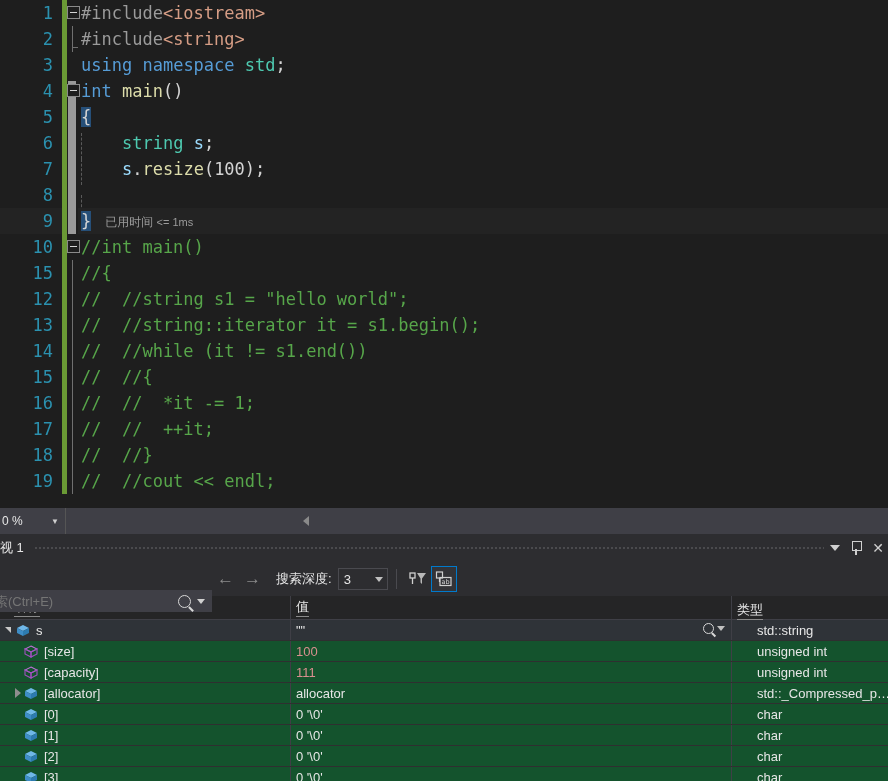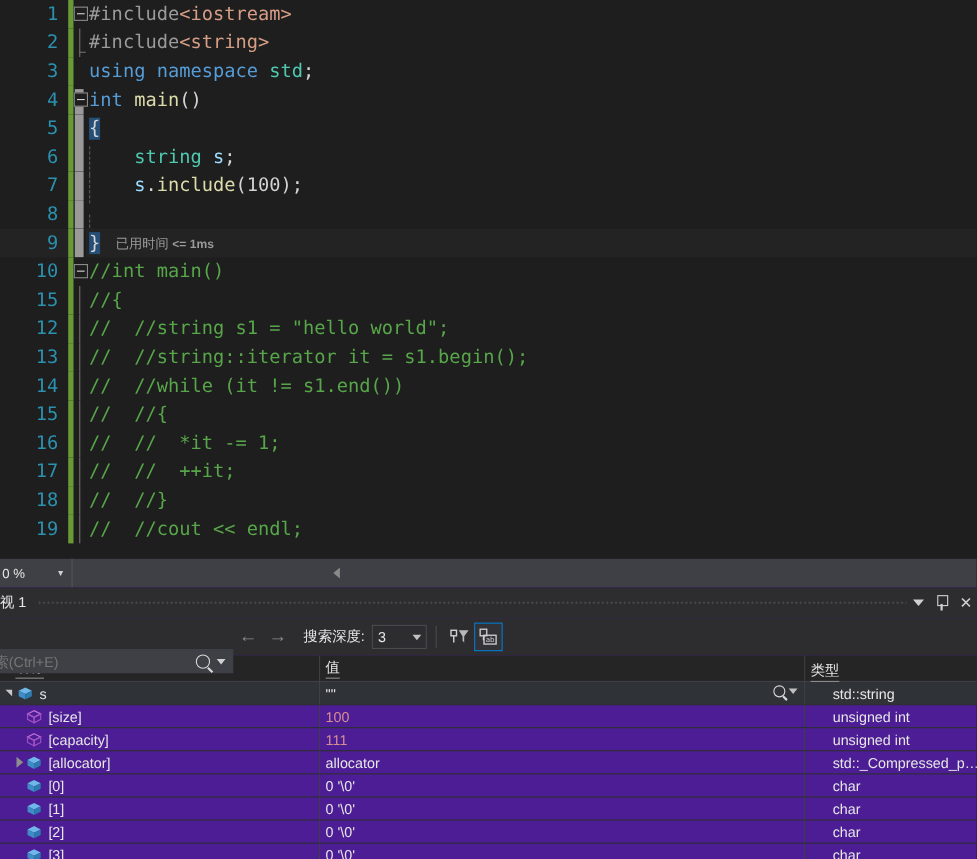--- a/index.html
+++ b/index.html
@@ -332,7 +332,7 @@
       <div class="ln">7</div>
       <div class="changebar mod"></div>
       <div class="gutter2 scope"></div>
-      <div class="codetext"><span class="indentguide" style="left:3px"></span><span class="t-plain">    </span><span class="t-var">s</span><span class="t-punct">.</span><span class="t-fn">include</span><span class="t-punct">(</span><span class="t-plain">100</span><span class="t-punct">);</span></div>
+      <div class="codetext"><span class="indentguide" style="left:3px"></span><span class="t-plain">    </span><span class="t-var">s</span><span class="t-punct">.</span><span class="t-fn">resize</span><span class="t-punct">(</span><span class="t-plain">100</span><span class="t-punct">);</span></div>
     </div>
 
     <div class="code-line">

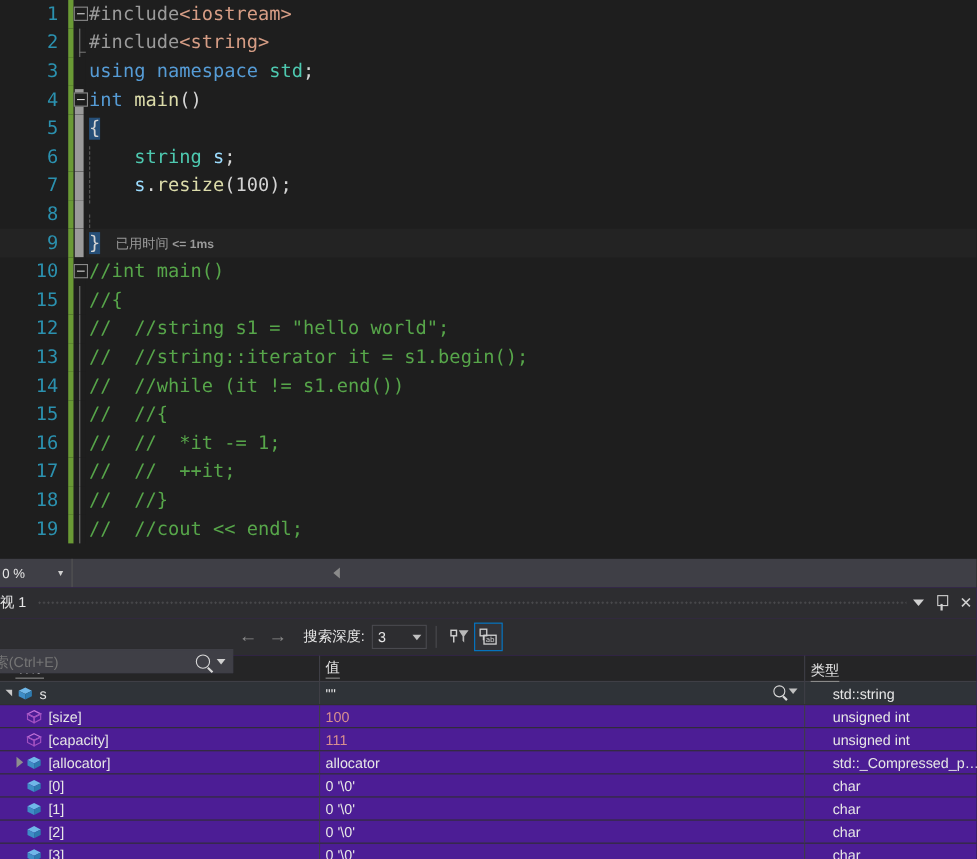--- a/index.html
+++ b/index.html
@@ -77,7 +77,7 @@
     color: #9b9b9b; font-family: "Liberation Sans", sans-serif; font-size: 12px;
     padding-left: 14px; display: inline-block; vertical-align: middle;
   }
-  .inline-diag .small { font-size: 11px; font-weight: bold; }
+  .inline-diag .small { font-size: 11px; }
   .row-diag { background: #232323; }
 
   

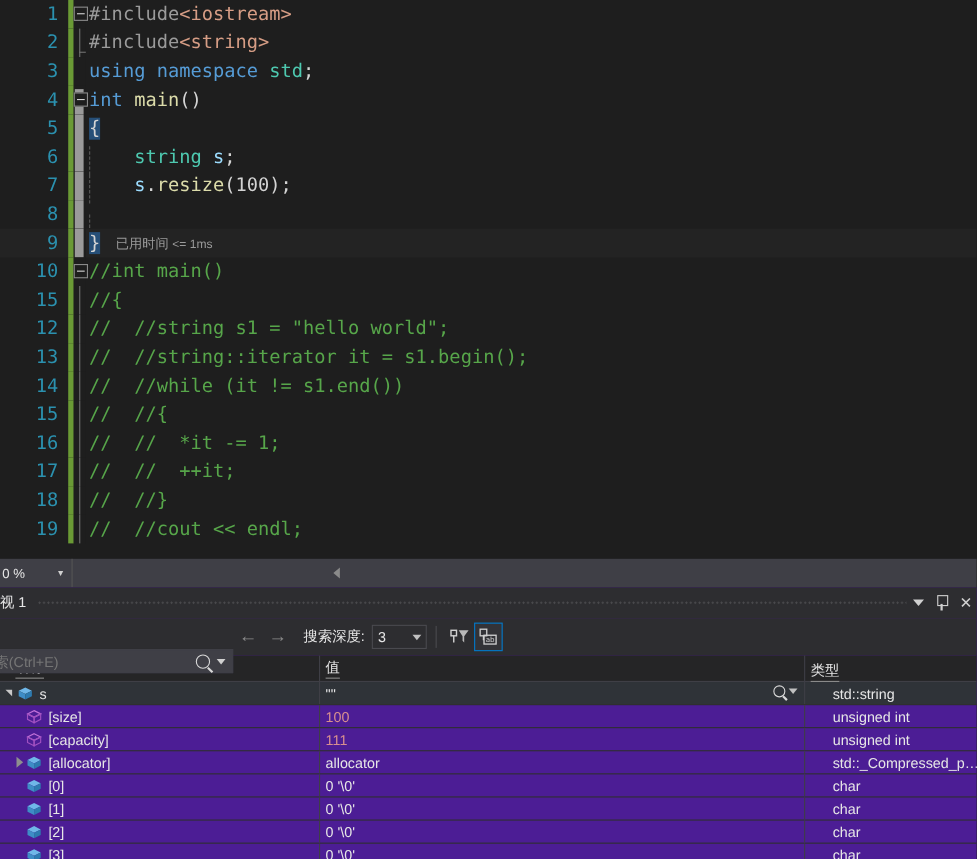--- a/index.html
+++ b/index.html
@@ -112,7 +112,7 @@
   
   .watch {
     position: absolute; left: 0; top: 534px; width: 888px; height: 247px;
-    background: #4c1d95;
+    background: #14532d;
   }
   .watch-tabbar {
     height: 28px; background: #2d2d30; display: flex; align-items: center;

